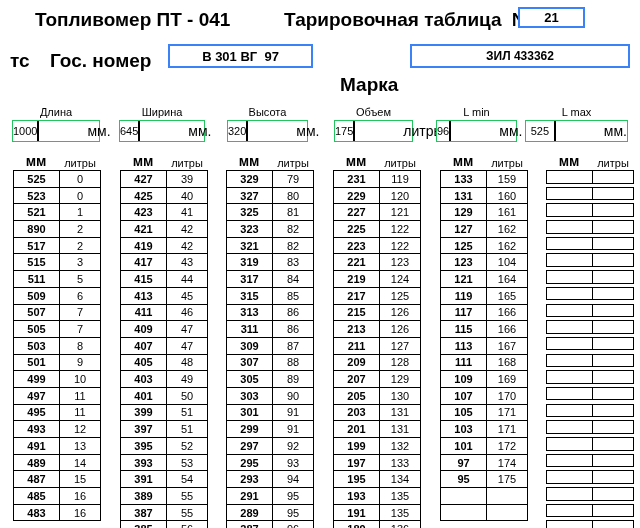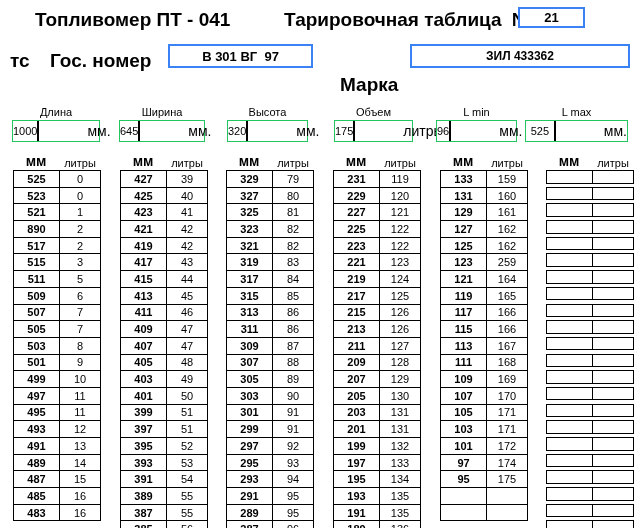--- a/index.html
+++ b/index.html
@@ -499,7 +499,7 @@
       </div>
       <div class="trow">
         <span class="cmm">123</span>
-        <span class="clit">259</span>
+        <span class="clit">104</span>
       </div>
       <div class="trow">
         <span class="cmm">121</span>

